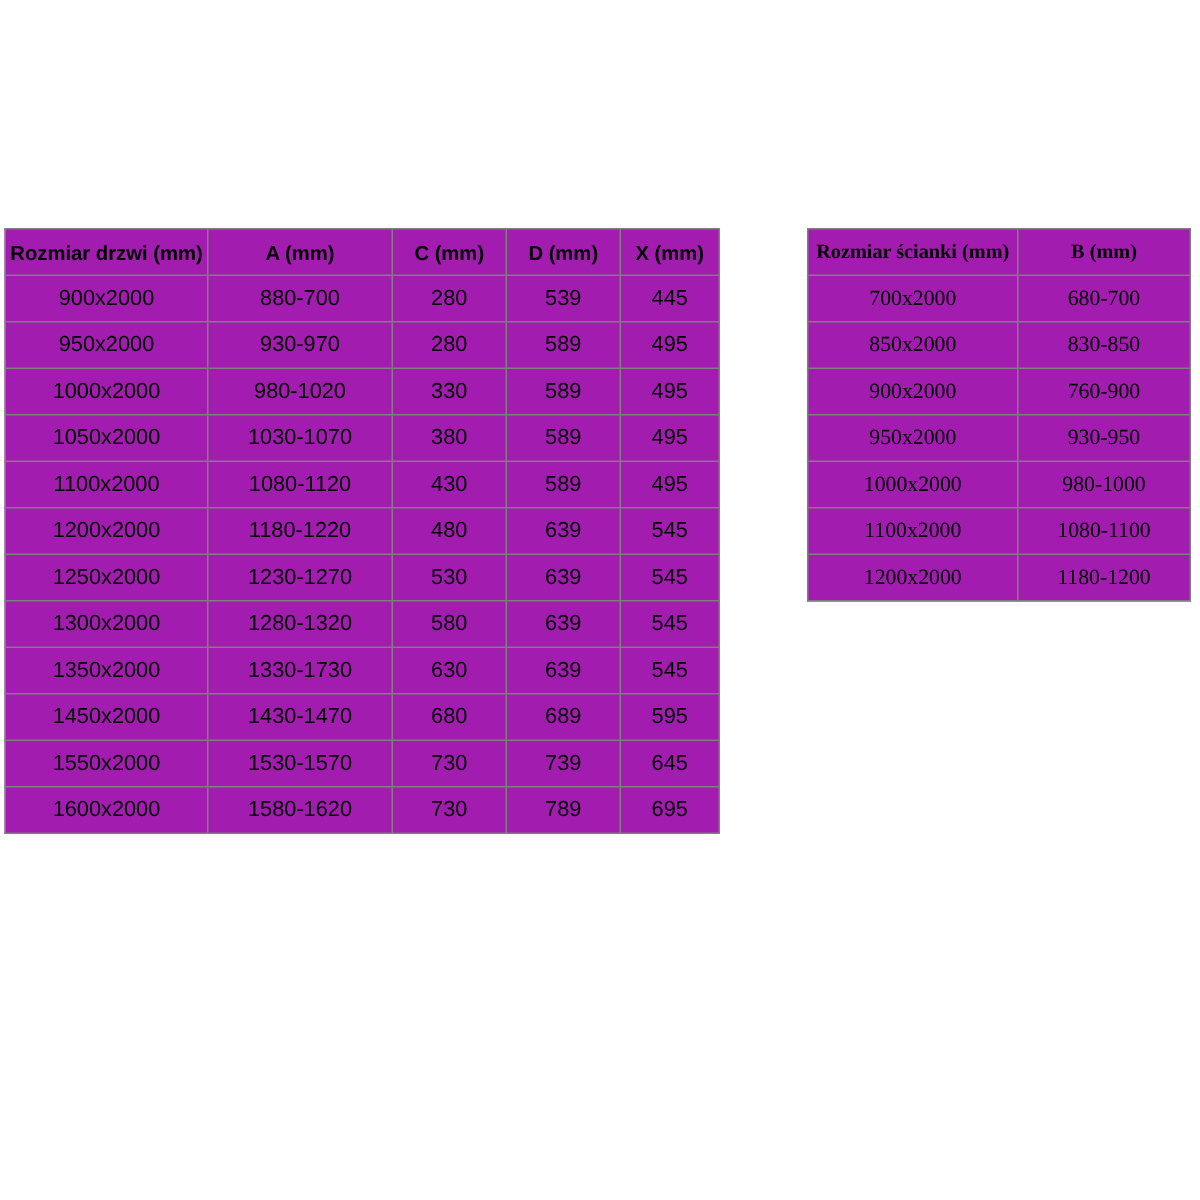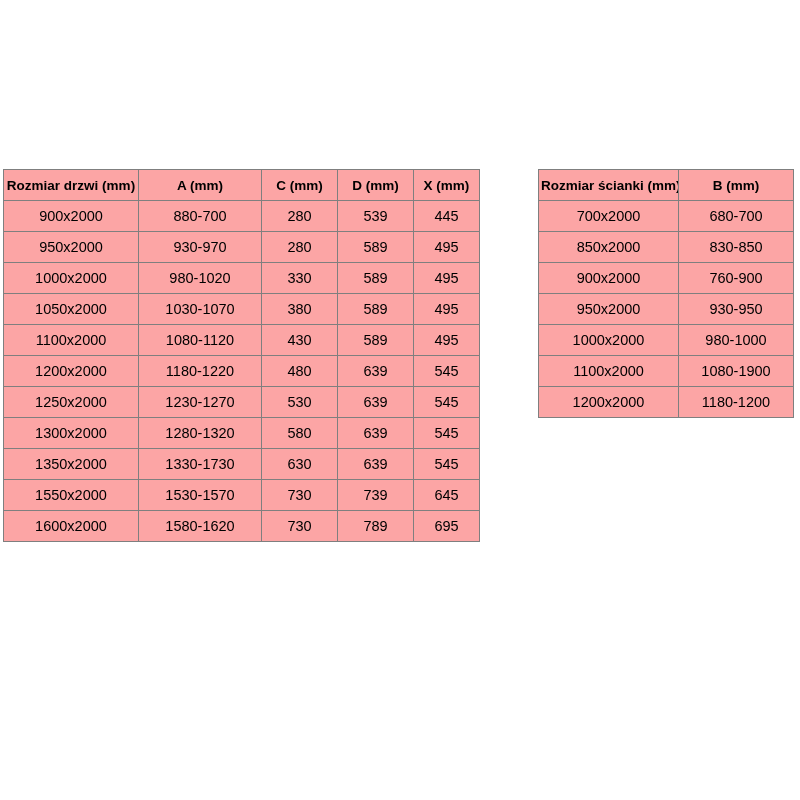--- a/index.html
+++ b/index.html
@@ -18,8 +18,7 @@
   table {
     border-collapse: collapse;
     table-layout: fixed;
-    background: #fca5a5;
-    margin-top: 17px;
+    background: #a21caf;
   }
   th, td {
     border: 1px solid #7f7f7f;

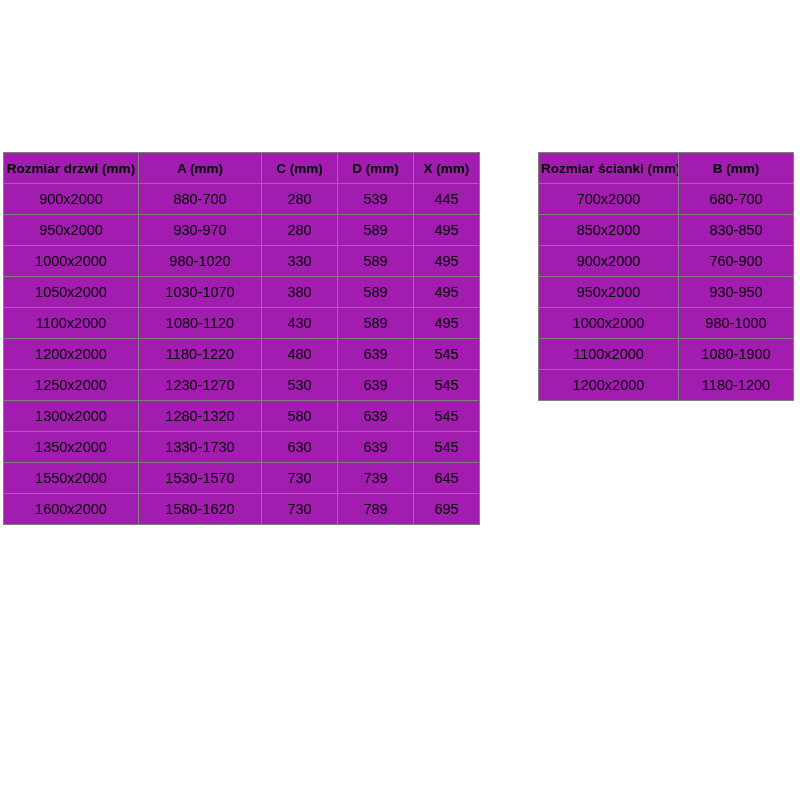--- a/index.html
+++ b/index.html
@@ -49,6 +49,7 @@
     left: 538px;
     top: 152px;
     width: 255px;
+    font-family: Liberation Serif, serif;
   }
 </style>
 </head>

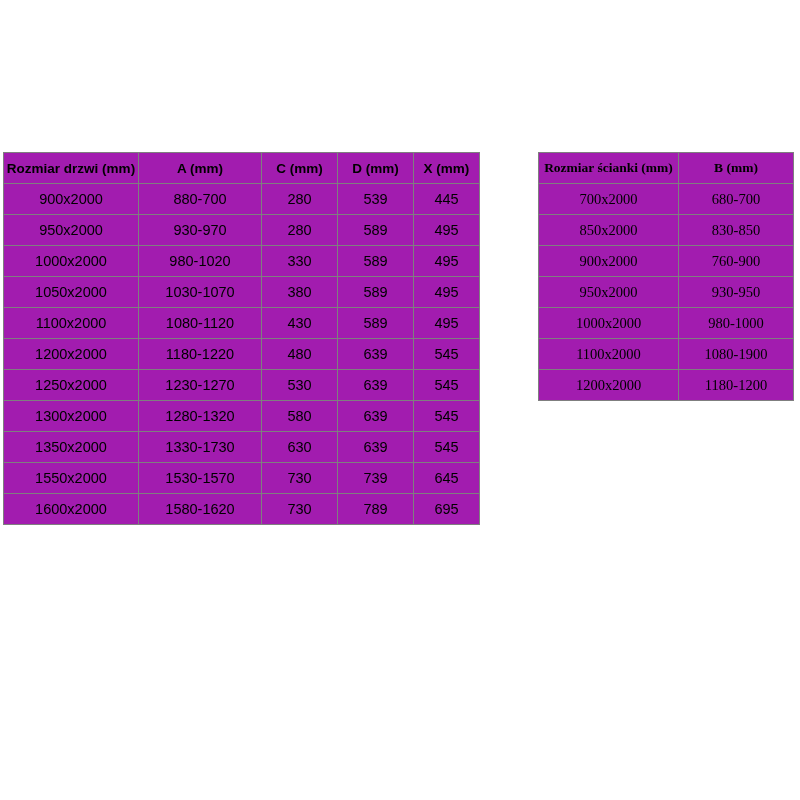--- a/index.html
+++ b/index.html
@@ -189,7 +189,7 @@
         </tr>
         <tr>
           <td>1100x2000</td>
-          <td>1080-1900</td>
+          <td>1080-1100</td>
         </tr>
         <tr>
           <td>1200x2000</td>

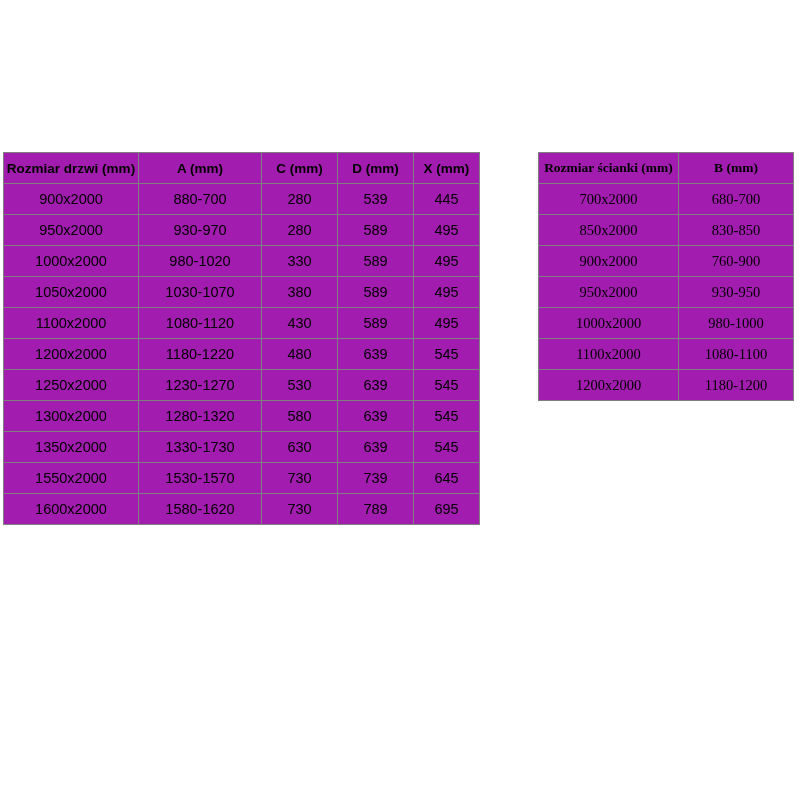--- a/index.html
+++ b/index.html
@@ -139,6 +139,13 @@
           <td>545</td>
         </tr>
         <tr>
+          <td>1450x2000</td>
+          <td>1430-1470</td>
+          <td>680</td>
+          <td>689</td>
+          <td>595</td>
+        </tr>
+        <tr>
           <td>1550x2000</td>
           <td>1530-1570</td>
           <td>730</td>

